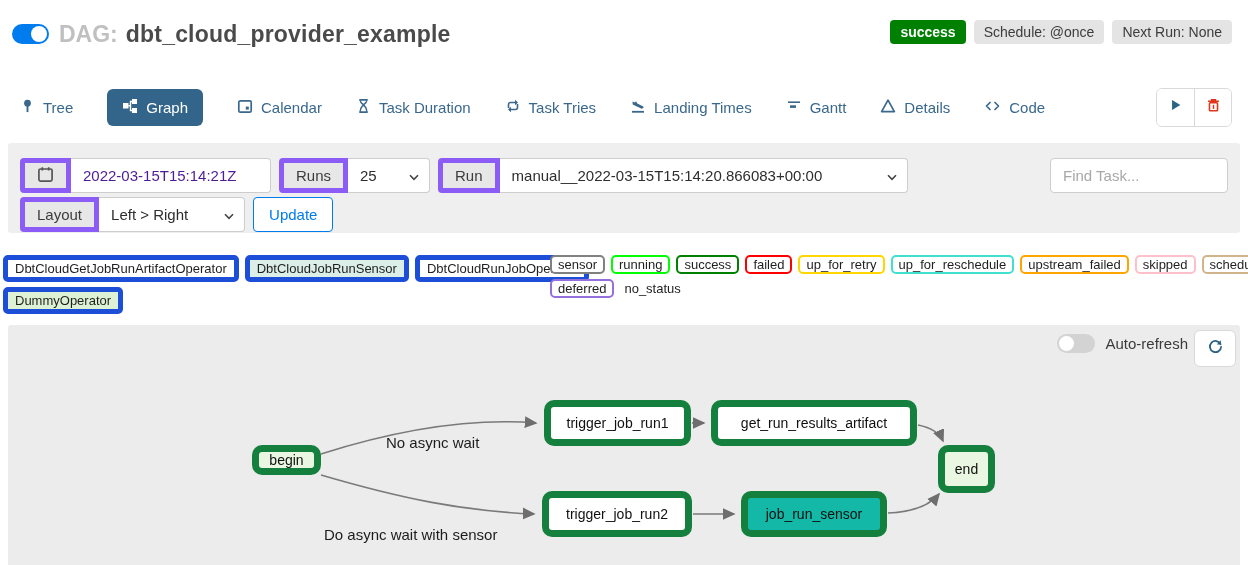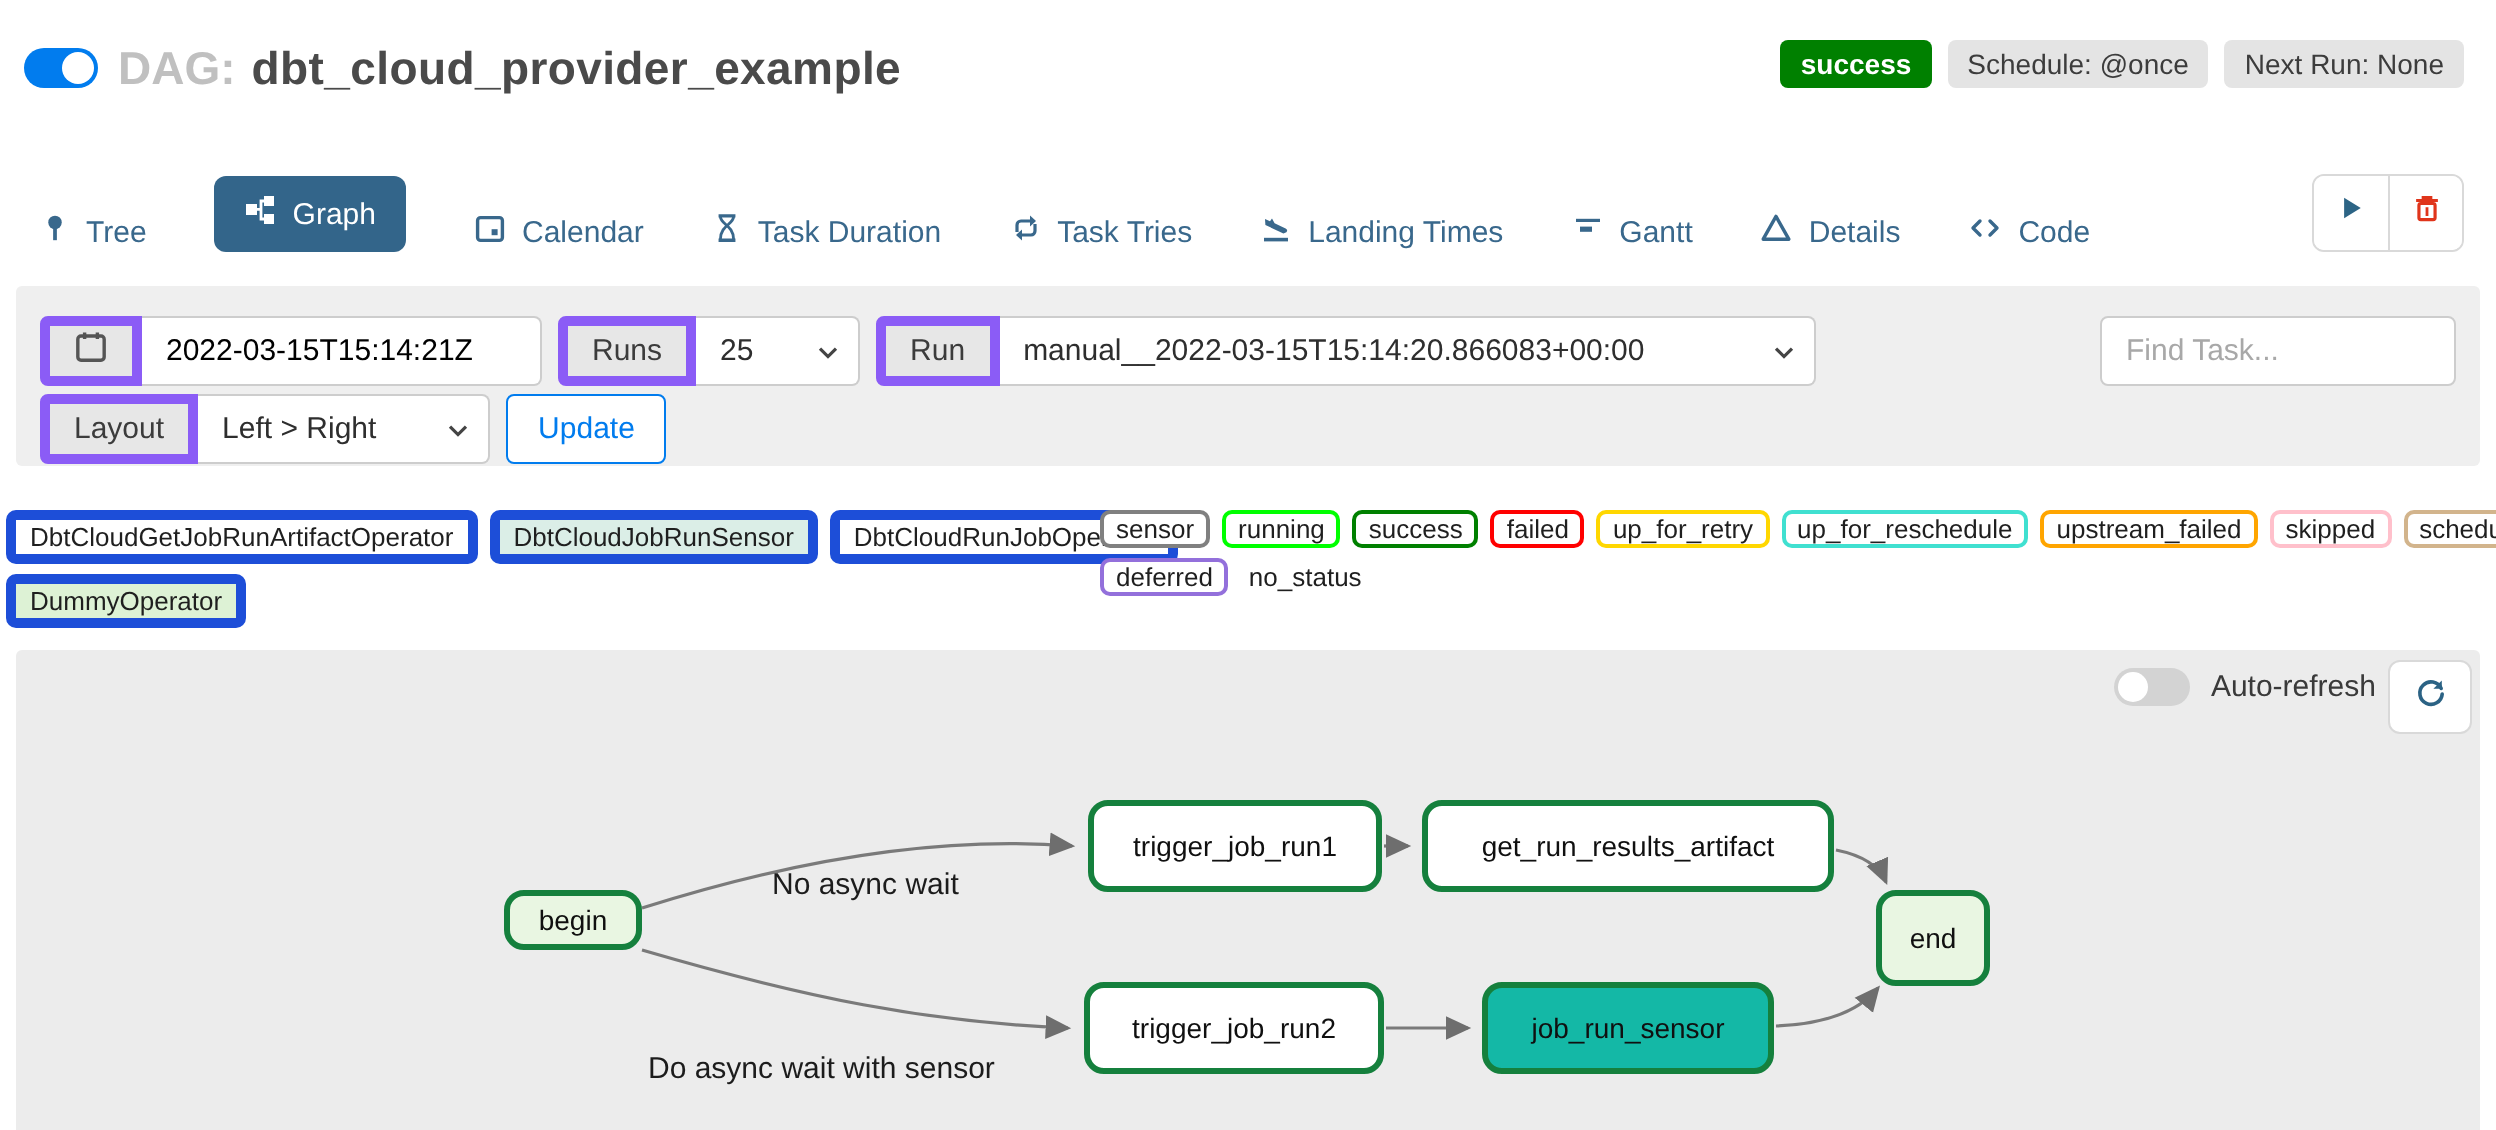--- a/index.html
+++ b/index.html
@@ -17,7 +17,7 @@
   .hbadge.success { background:#008000; color:#fff; font-weight:600; }
 
   
-  .tabs { display:flex; align-items:flex-end; margin:40px 16px 0 20px; height:38px; gap:34px; }
+  .tabs { display:flex; align-items:center; margin:40px 16px 0 20px; height:38px; gap:34px; }
   .tab { display:flex; align-items:center; gap:8px; font-size:15px; color:#39688c; font-weight:500; cursor:pointer; white-space:nowrap; }
   .tab svg { flex:none; }
   .tab.active { background:#33658a; color:#fff; padding:9px 15px; border-radius:6px; }

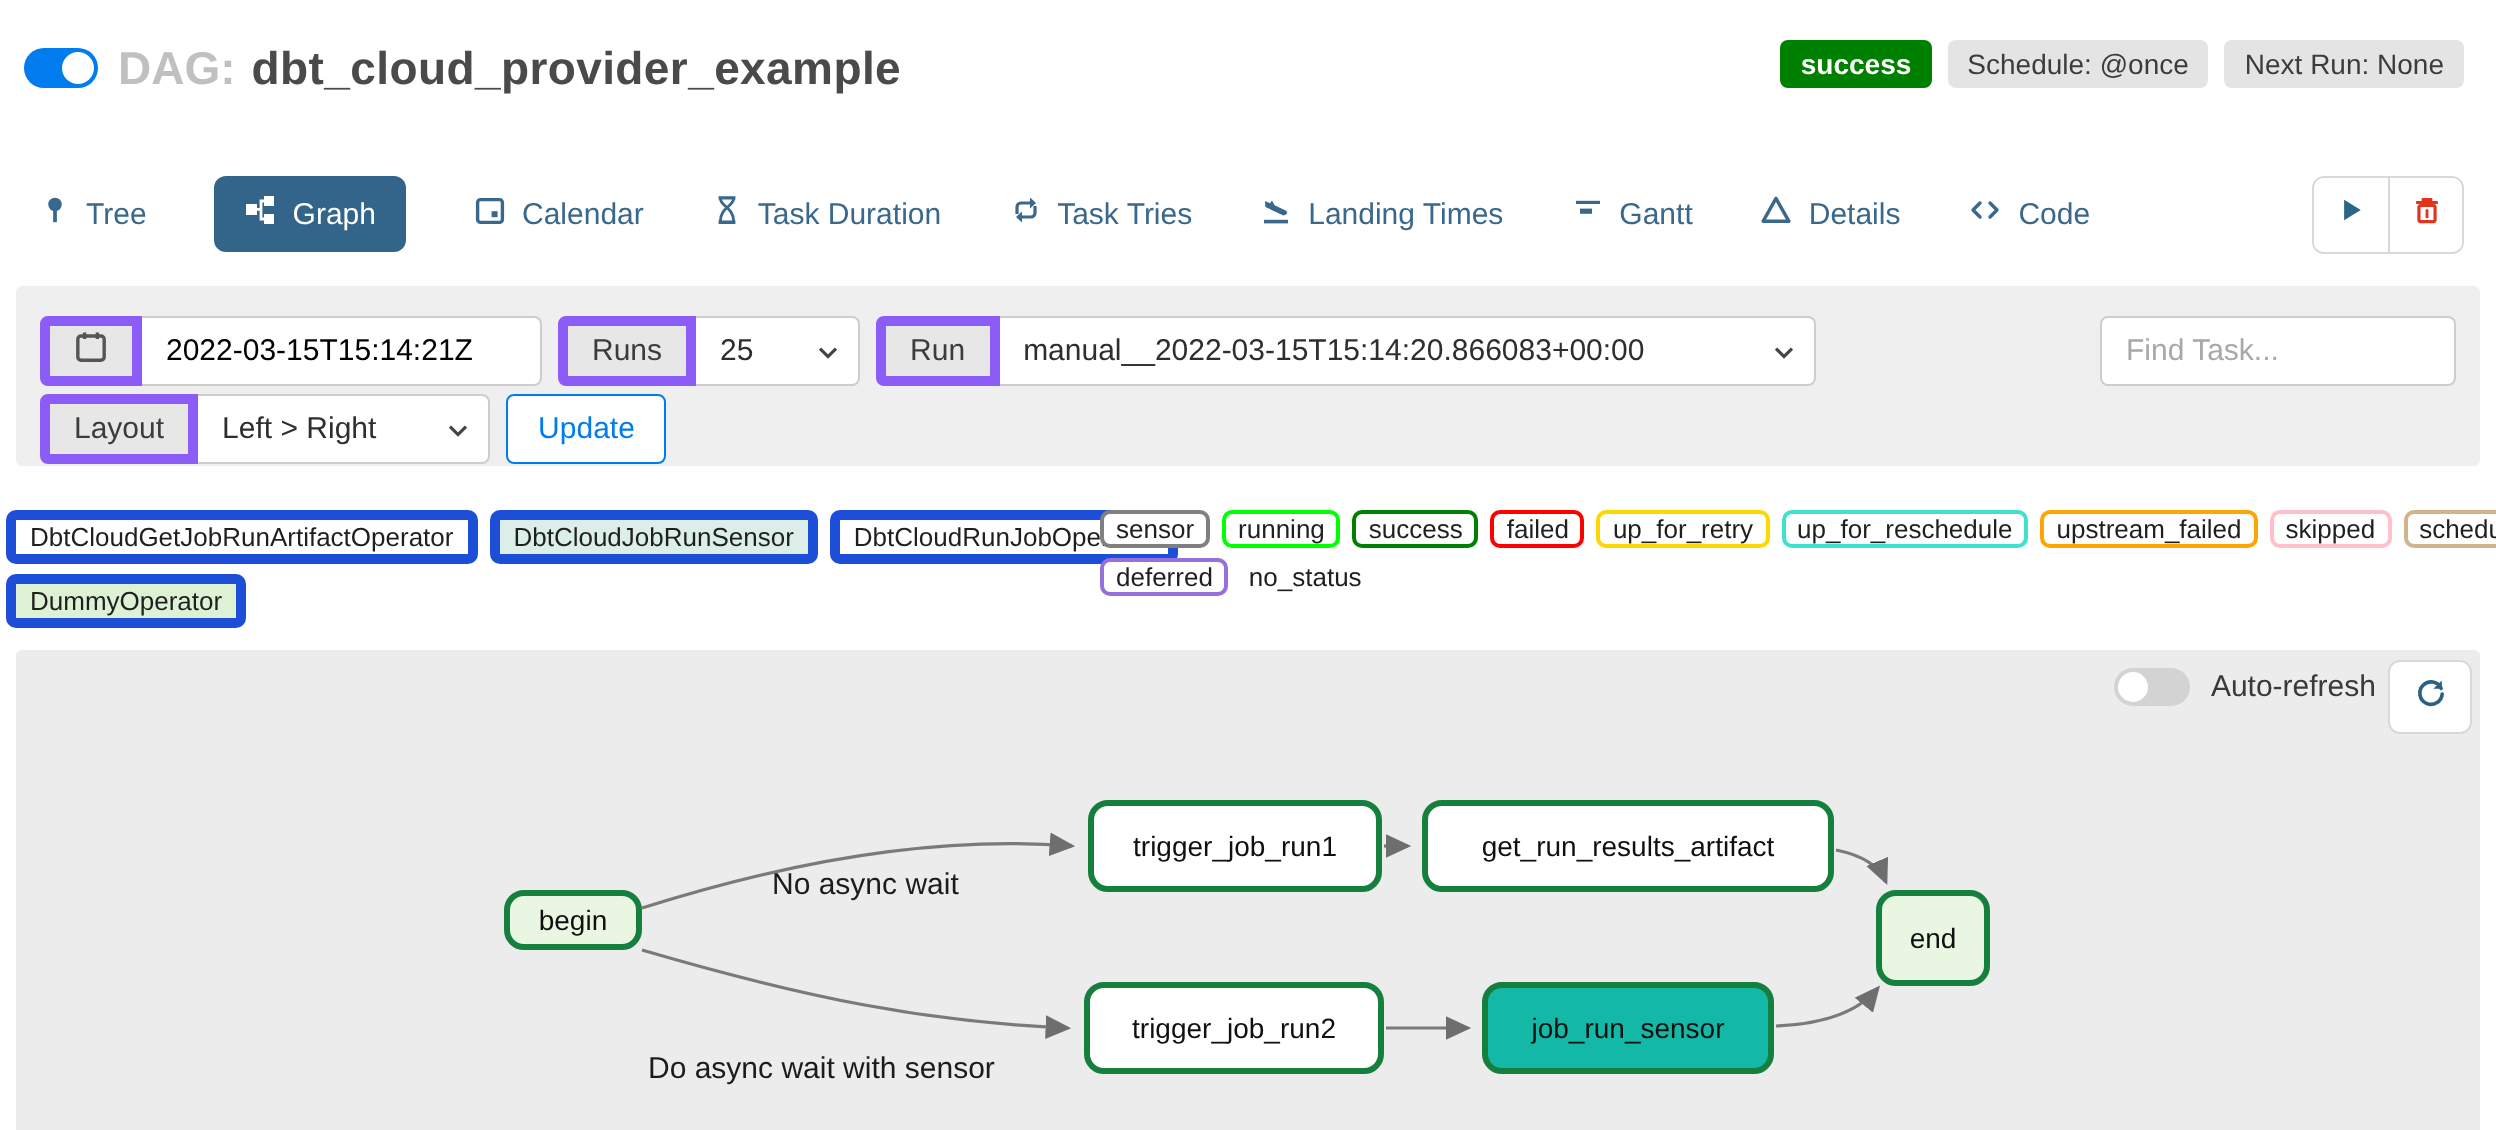--- a/index.html
+++ b/index.html
@@ -32,7 +32,7 @@
   .igroup { display:flex; align-items:stretch; height:35px; margin-right:8px; }
   .addon { background:#e7e7e7; border:5px solid #8b5cf6; display:flex; align-items:center; padding:0 12px; font-size:15px; color:#3c3c3c; border-radius:4px 0 0 4px; }
   .selectbox { background:#fff; border:1px solid #cdcdcd; border-left:none; display:flex; align-items:center; justify-content:space-between; padding:0 10px 0 12px; font-size:15px; color:#2e2e2e; border-radius:0 4px 4px 0; cursor:pointer; gap:10px; }
-  .date-input { width:200px; border:1px solid #cdcdcd; border-left:none; border-radius:0 4px 4px 0; padding:0 12px; font-size:15px; color:#000000; font-family:"Liberation Sans",sans-serif; }
+  .date-input { width:200px; border:1px solid #cdcdcd; border-left:none; border-radius:0 4px 4px 0; padding:0 12px; font-size:15px; color:#4c1d95; font-family:"Liberation Sans",sans-serif; }
   .find-input { margin-left:auto; width:178px; height:35px; border:1px solid #cdcdcd; border-radius:4px; background:#fff; padding:0 12px; font-size:15px; font-family:"Liberation Sans",sans-serif; color:#2e2e2e; }
   .find-input::placeholder { color:#a8a8a8; }
   .update-btn { height:35px; padding:0 15px; background:#fff; border:1px solid #017cee; color:#017cee; font-size:15px; border-radius:4px; cursor:pointer; font-family:"Liberation Sans",sans-serif; }

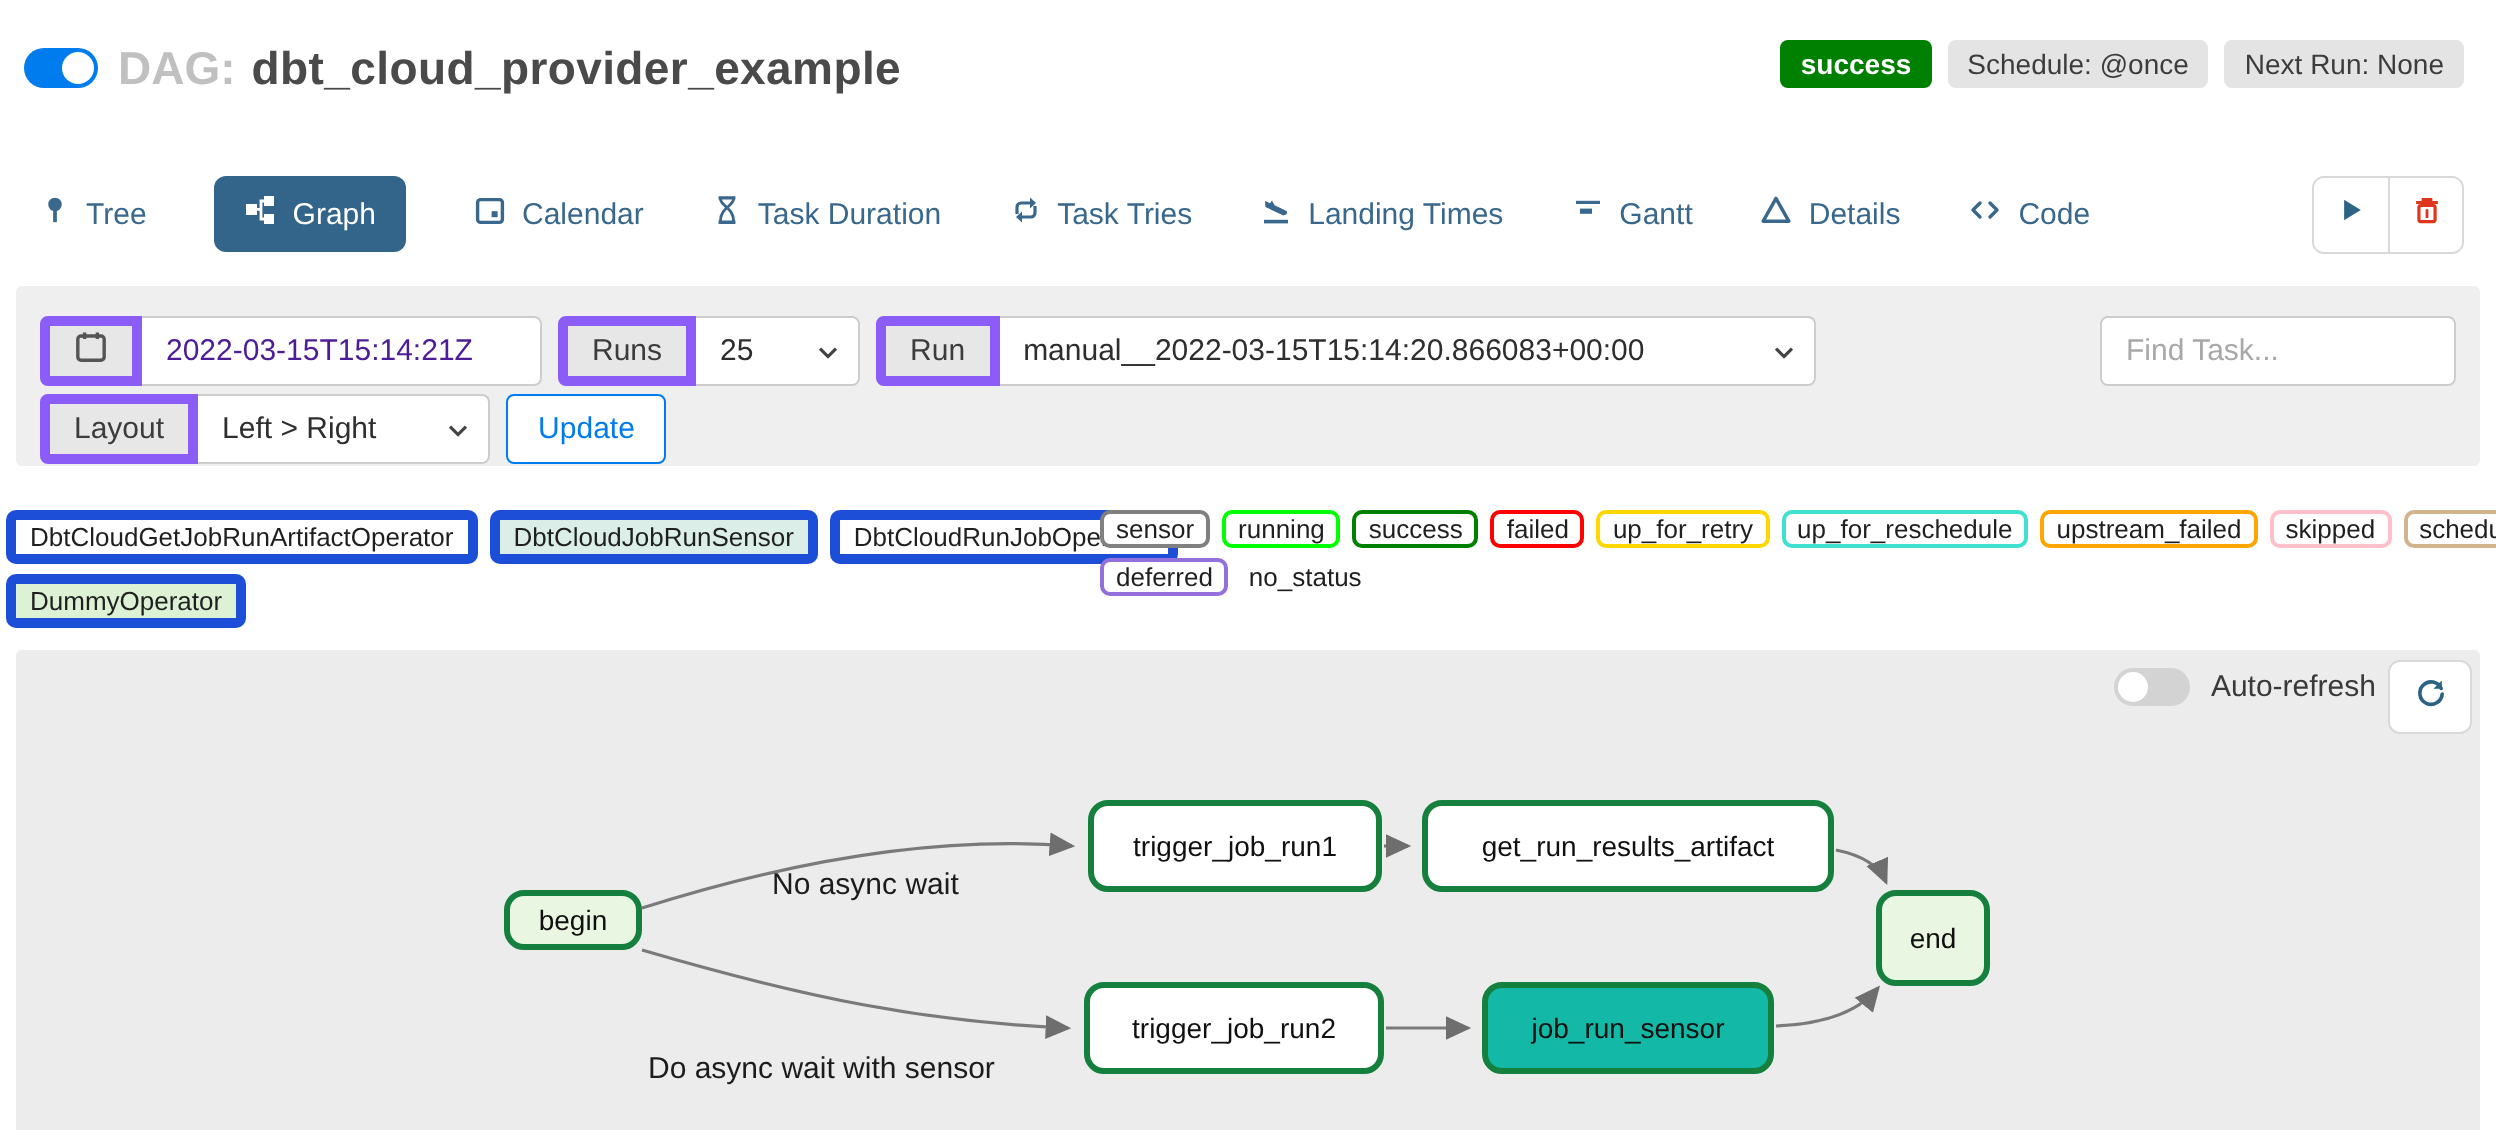--- a/index.html
+++ b/index.html
@@ -55,7 +55,7 @@
   .refresh-btn { position:absolute; top:5px; right:4px; width:42px; height:37px; background:#fff; border:1px solid #d9d9d9; border-radius:6px; display:flex; align-items:center; justify-content:center; cursor:pointer; }
 
   .edges { position:absolute; left:0; top:0; }
-  .node { position:absolute; border:3px solid #15803d; border-radius:10px; background:#fff; display:flex; align-items:center; justify-content:center; font-size:14px; color:#101010; cursor:pointer; }
+  .node { position:absolute; border:7px solid #15803d; border-radius:10px; background:#fff; display:flex; align-items:center; justify-content:center; font-size:14px; color:#101010; cursor:pointer; }
   .node.dummy { background:#e9f6e2; }
   .node.sensor { background:#14b8a6; }
   .edge-label { position:absolute; font-size:15px; color:#1c1c1c; white-space:nowrap; }

